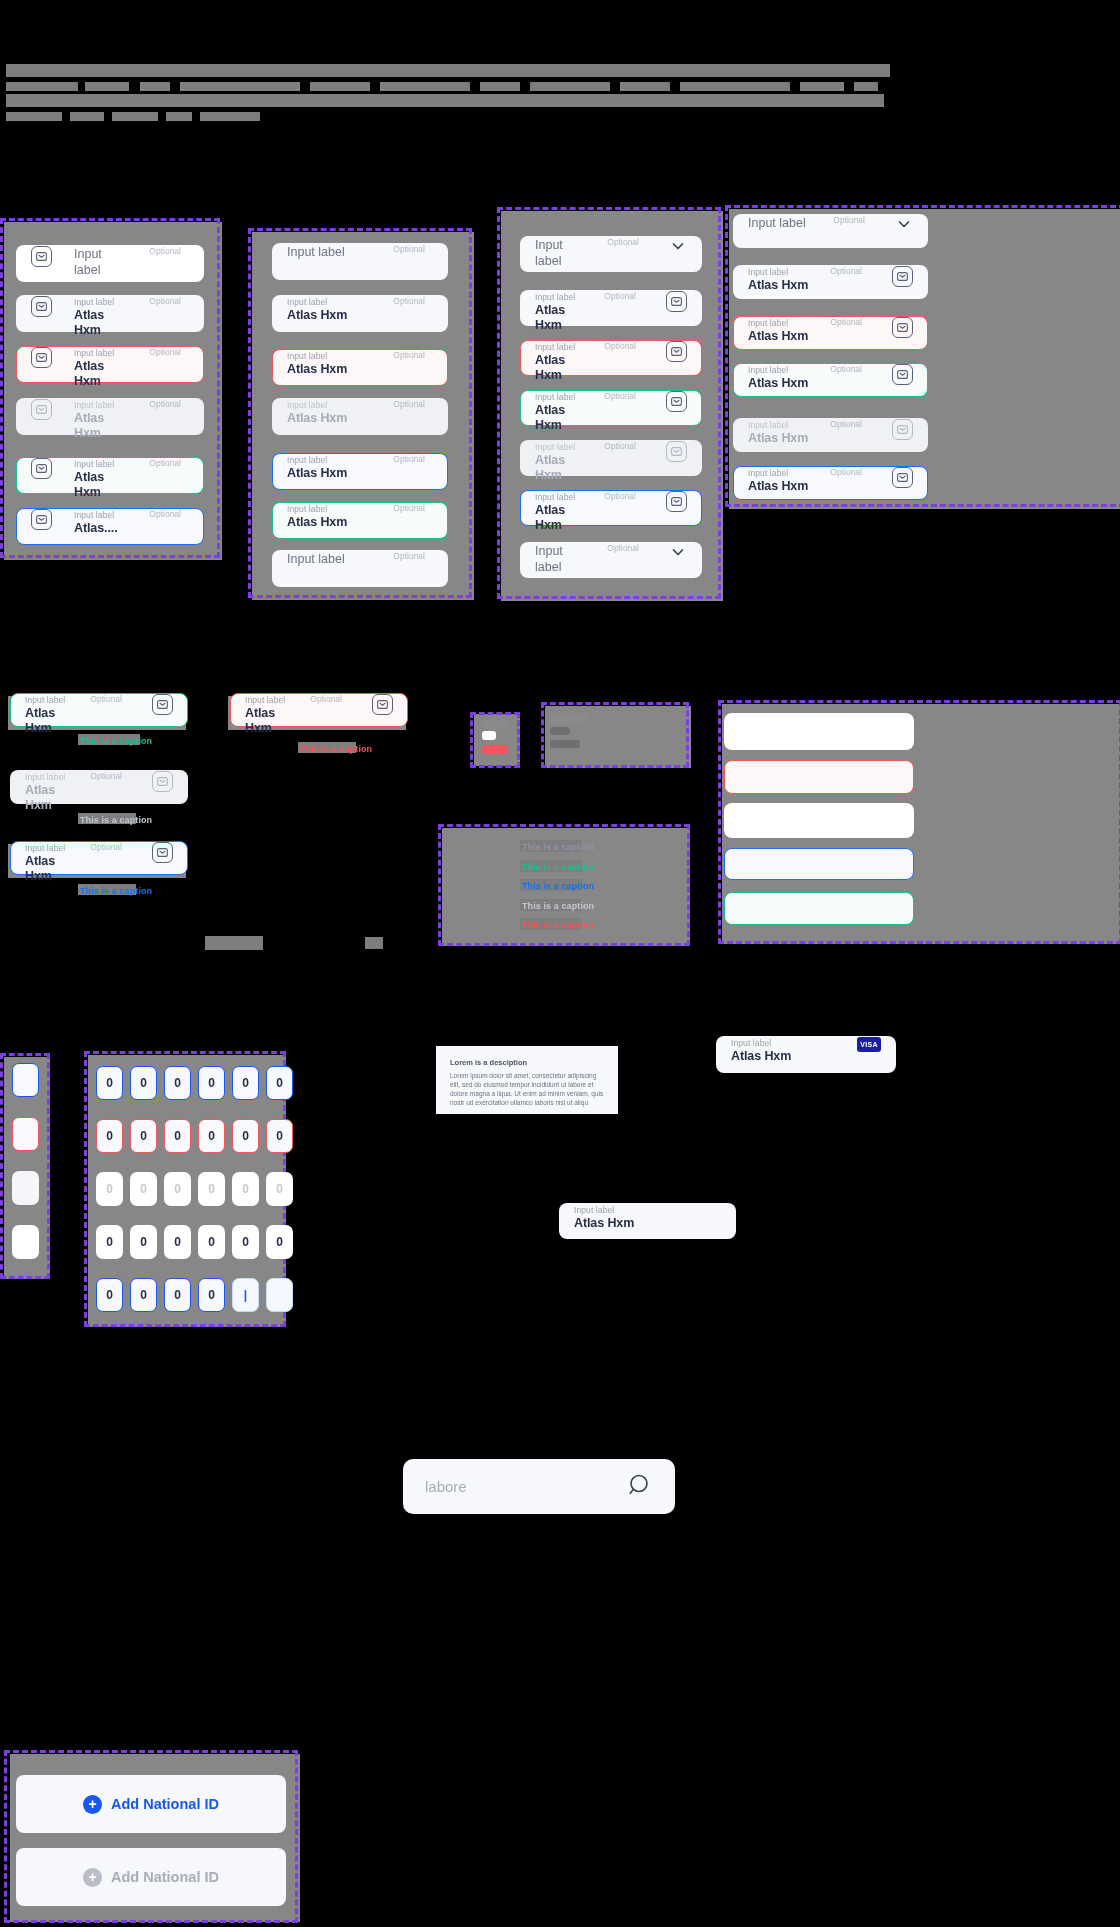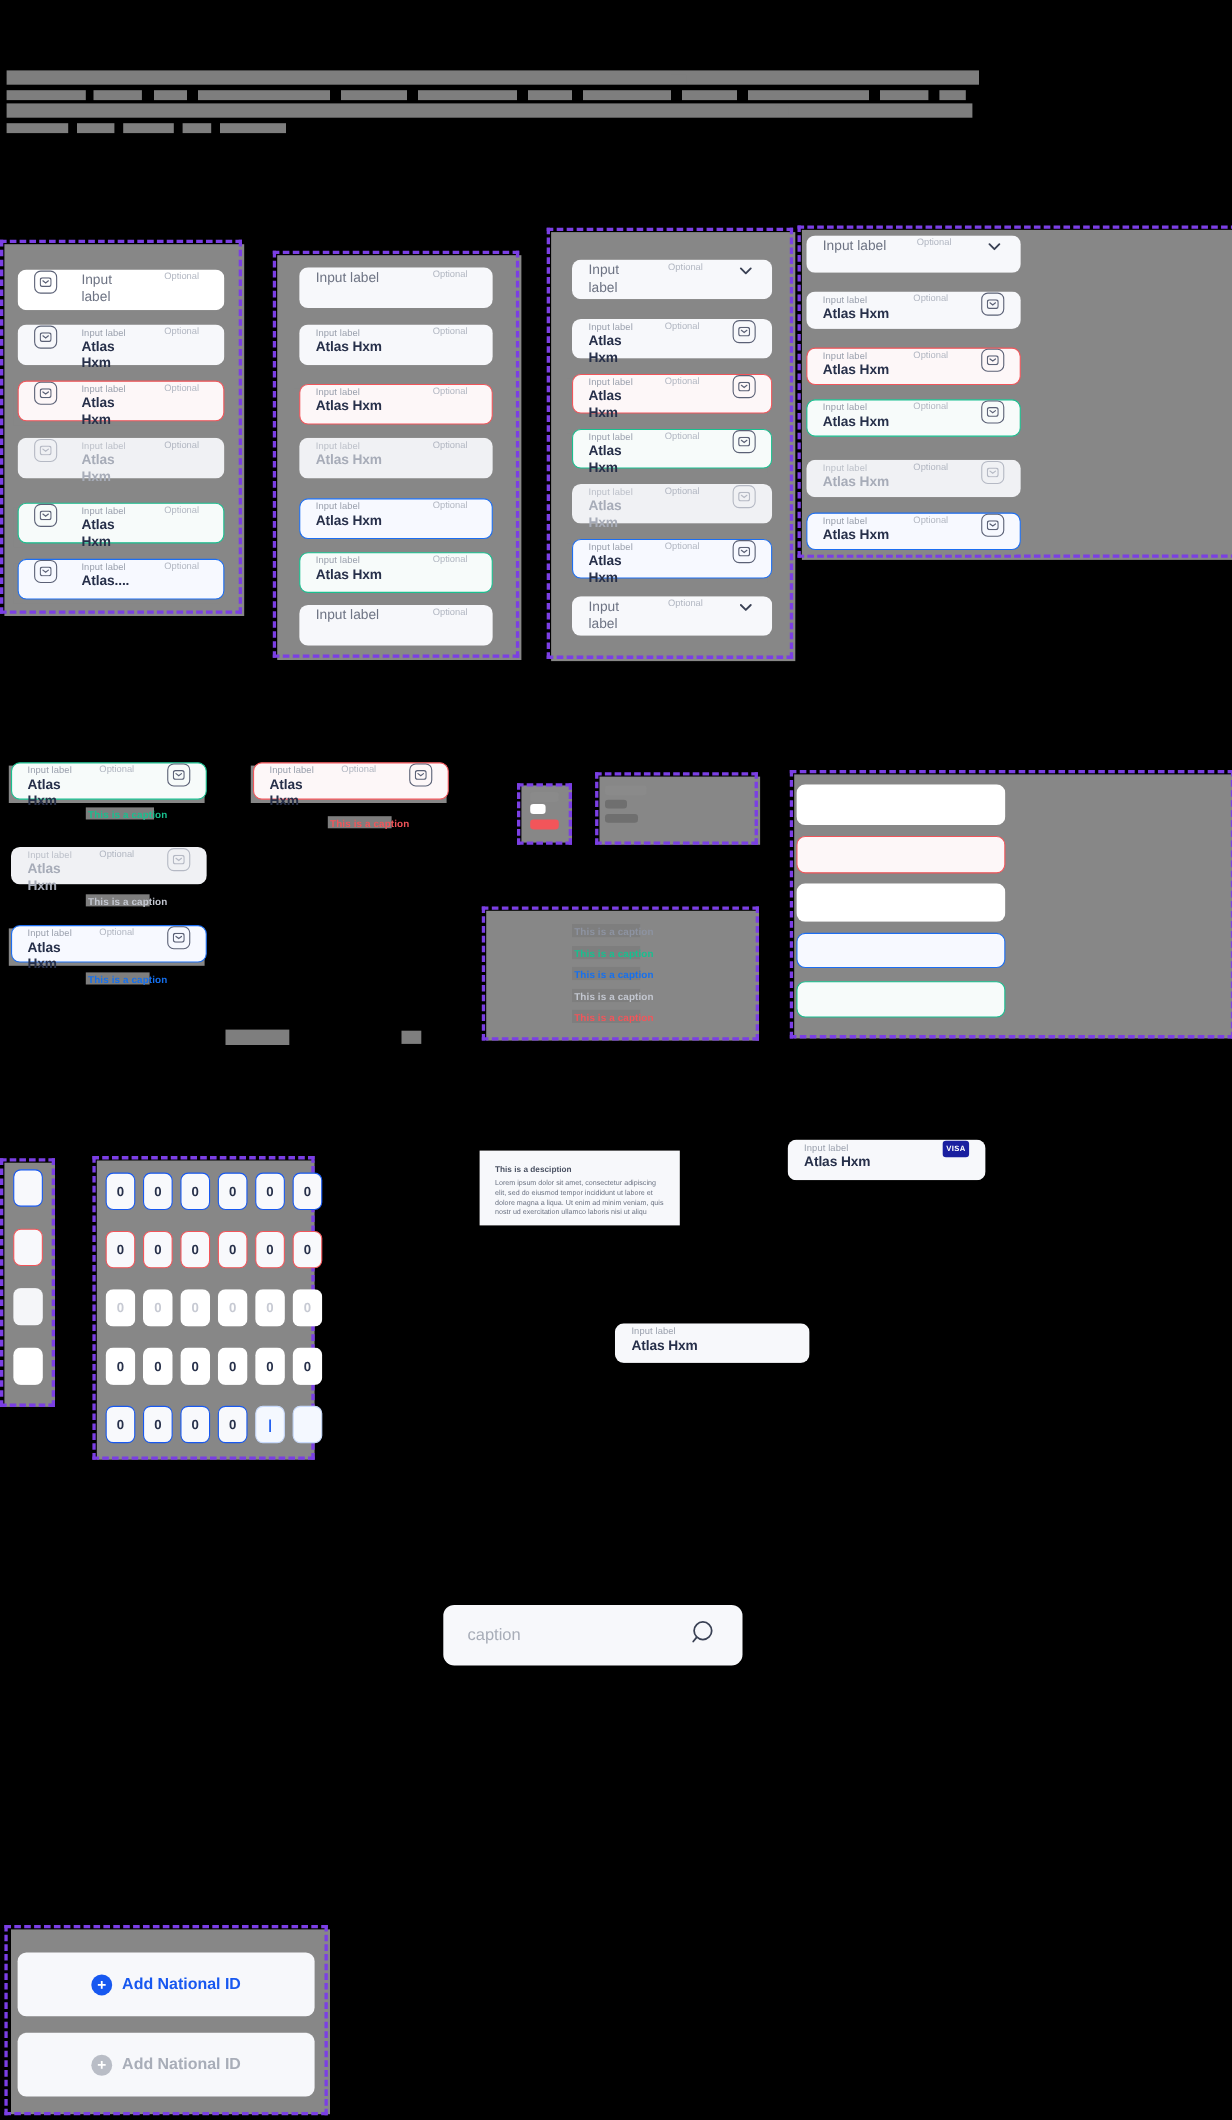--- a/index.html
+++ b/index.html
@@ -647,7 +647,7 @@
   </div>
 
   <div class="desc" style="left:436px; top:1046px; width:182px; height:68px;">
-    <div class="dtitle">This is a desciption</div>
+    <div class="dtitle">Lorem is a desciption</div>
     <div class="dbody">Lorem ipsum dolor sit amet, consectetur adipiscing elit, sed do eiusmod tempor incididunt ut labore et dolore magna a liqua. Ut enim ad minim veniam, quis nostr ud exercitation ullamco laboris nisi ut aliqu</div>
   </div>
 

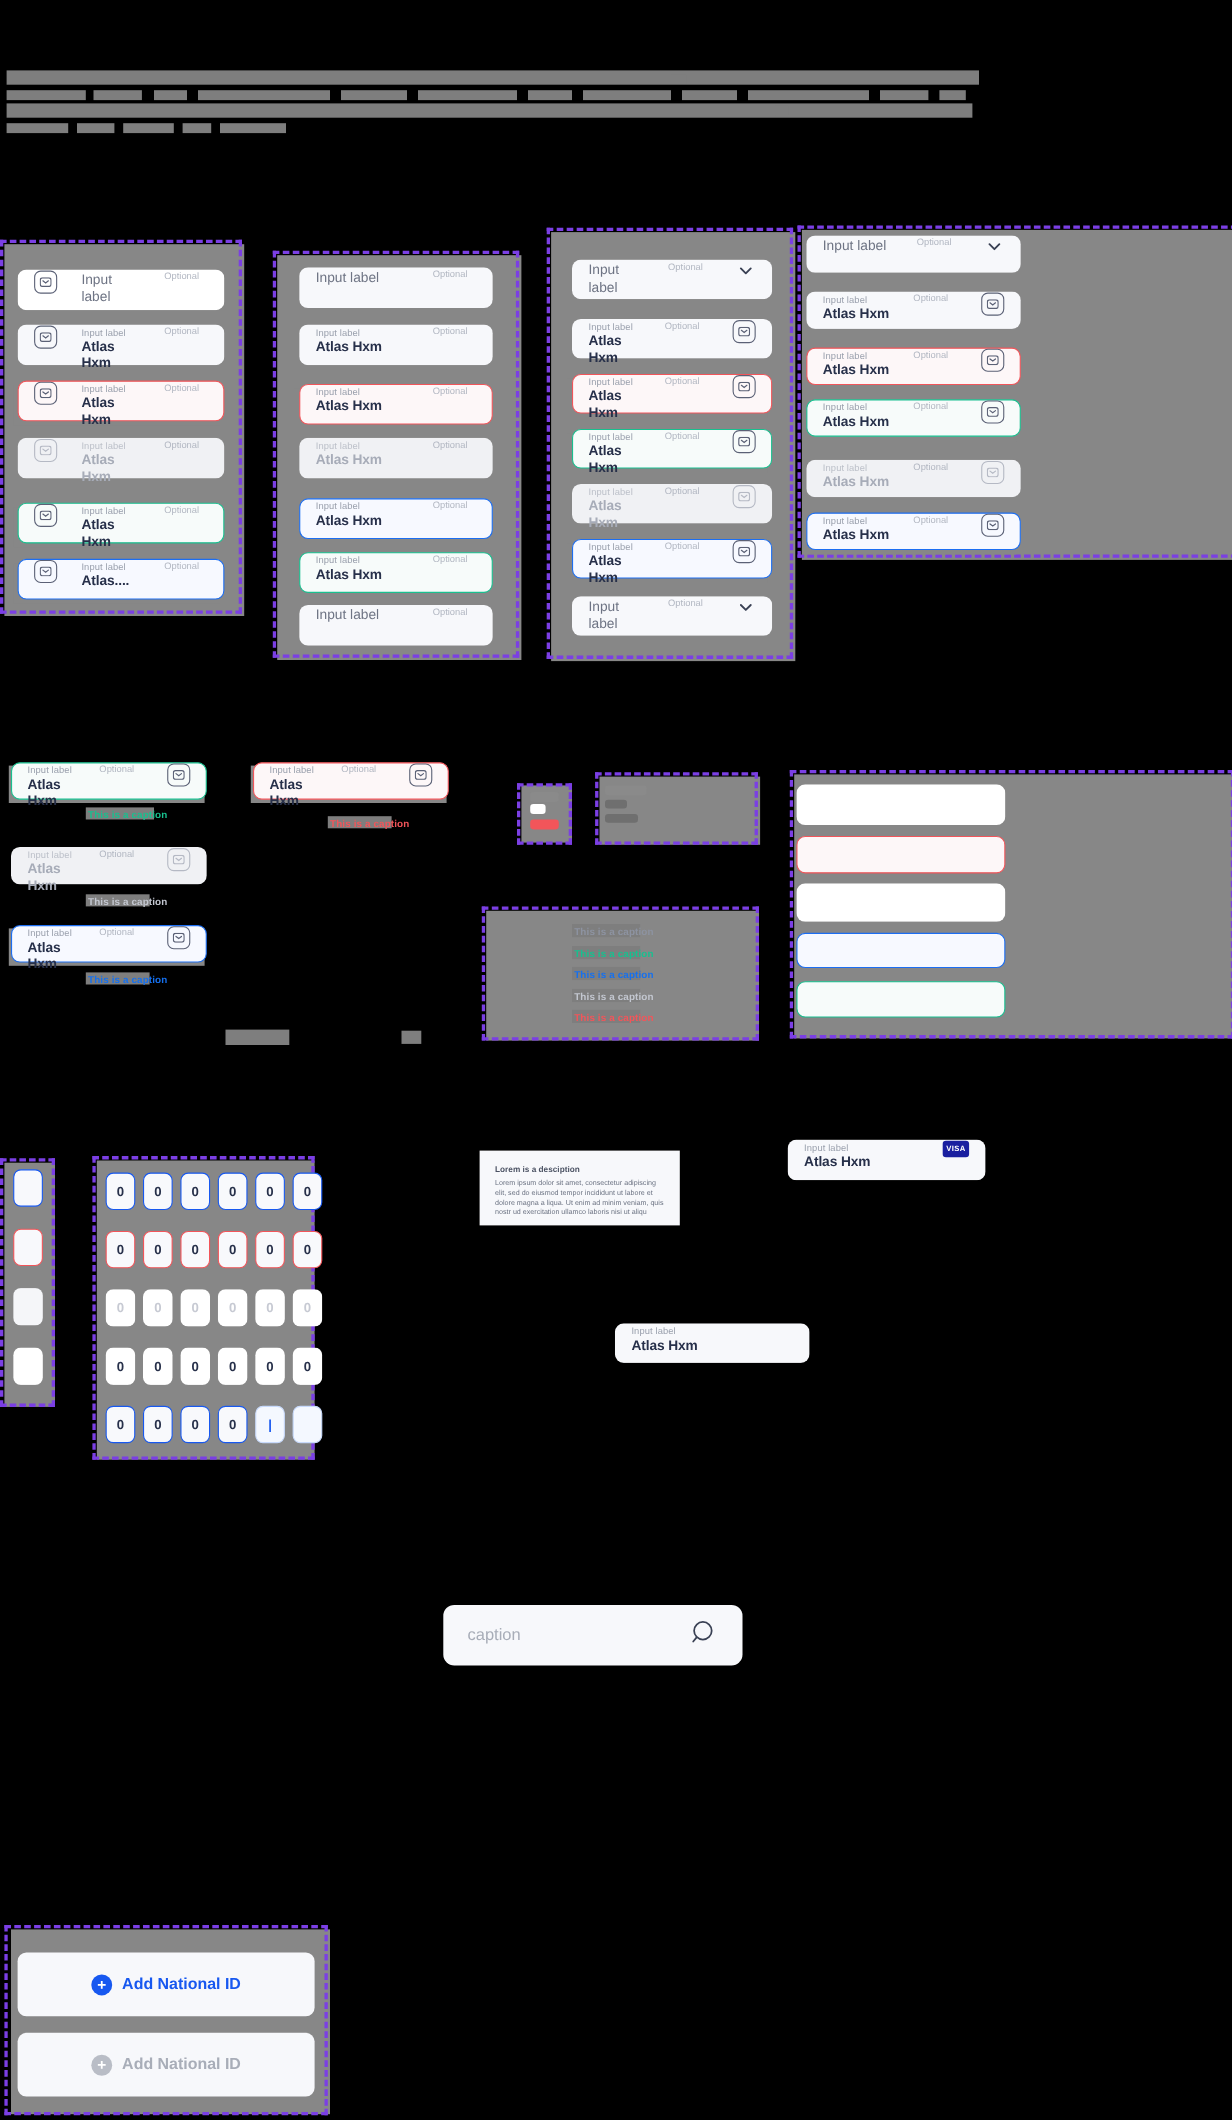--- a/index.html
+++ b/index.html
@@ -680,7 +680,7 @@
   </div>
 
   <div class="searchbox" style="left:403px; top:1459px; width:272px; height:55px;">
-    <span class="ph">caption</span>
+    <span class="ph">labore</span>
     <span>
       <svg width="26" height="26" viewBox="0 0 26 26">
         <circle cx="12" cy="11.5" r="8" fill="none" stroke="#3a4154" stroke-width="1.6"></circle>

